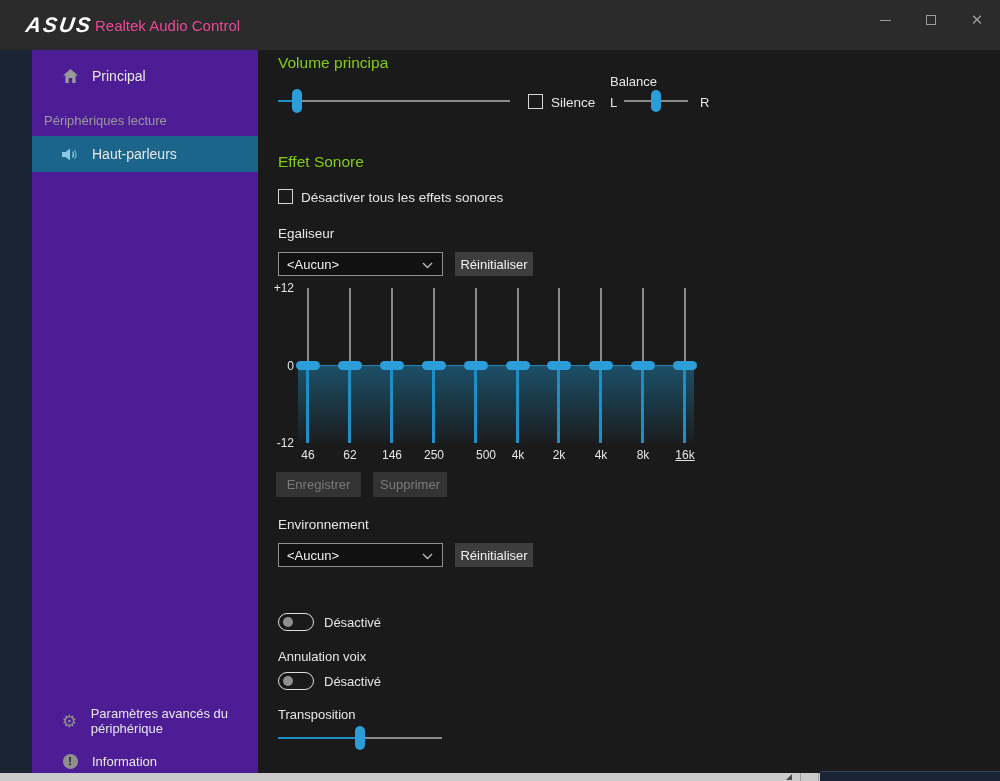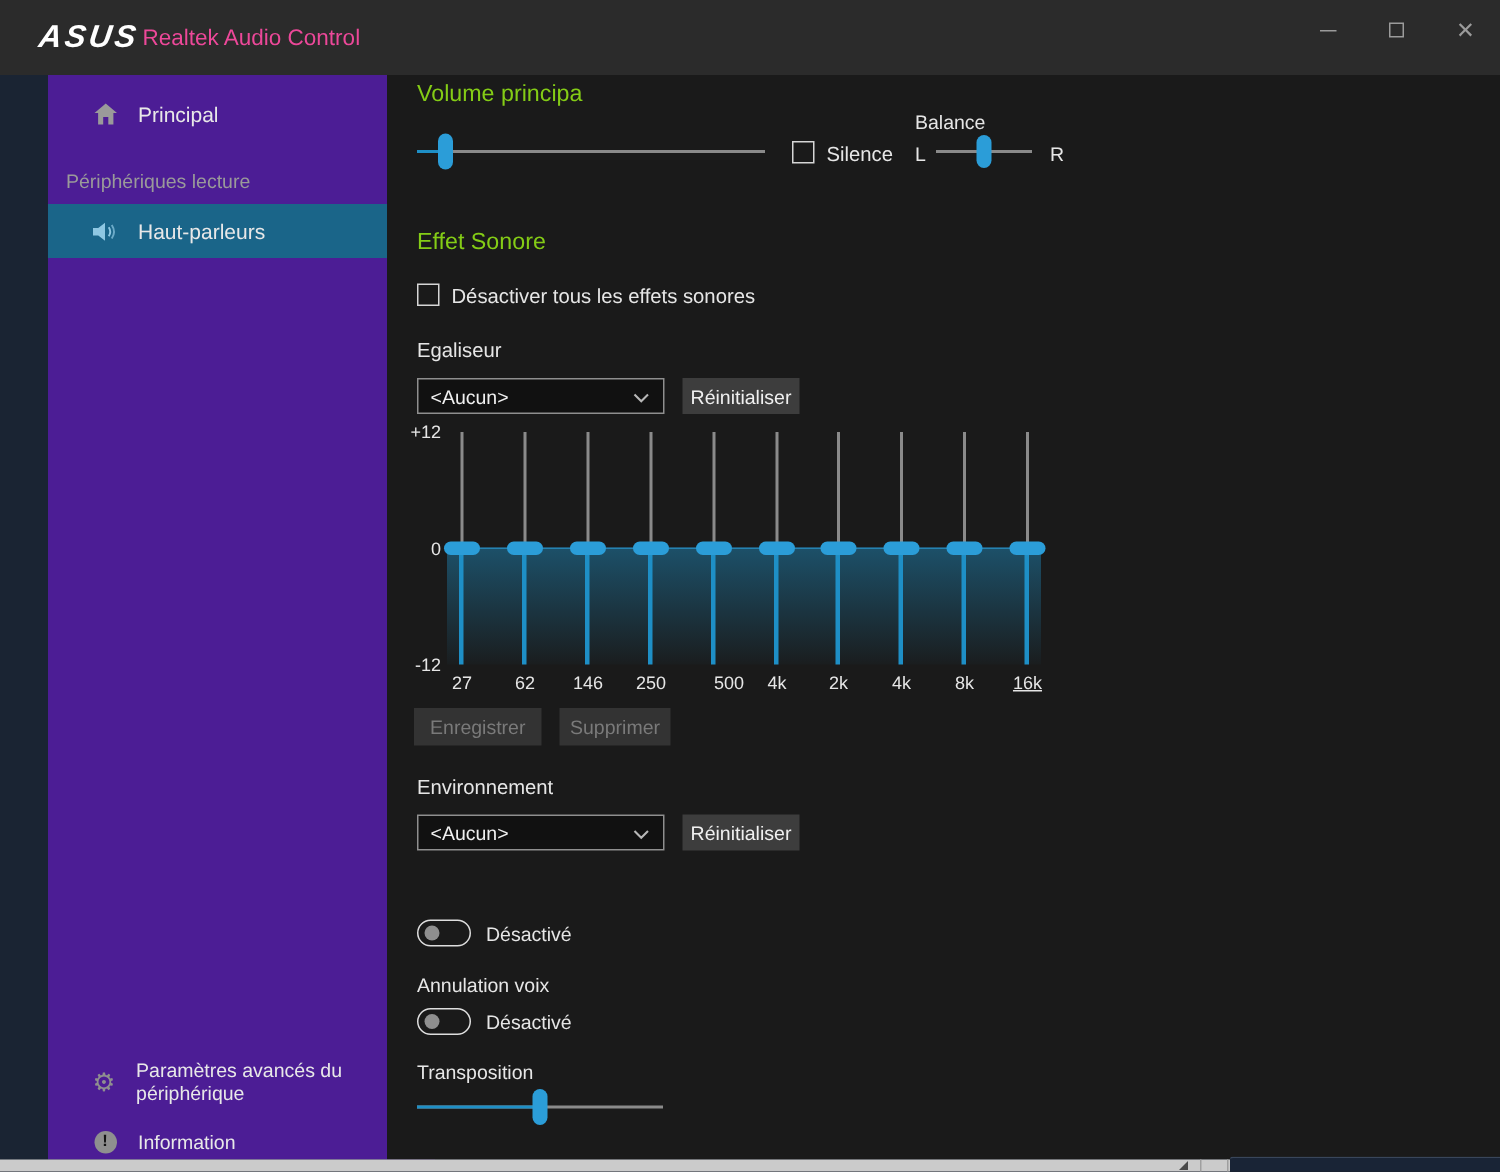--- a/index.html
+++ b/index.html
@@ -228,7 +228,7 @@
         </div>
       </div>
     <div class="eq-freqs" id="eq-freqs">
-        <div class="eq-freq" style="left: 30px;">27</div>
+        <div class="eq-freq" style="left: 30px;">46</div>
         <div class="eq-freq" style="left: 72px;">62</div>
         <div class="eq-freq" style="left: 114px;">146</div>
         <div class="eq-freq" style="left: 156px;">250</div>

